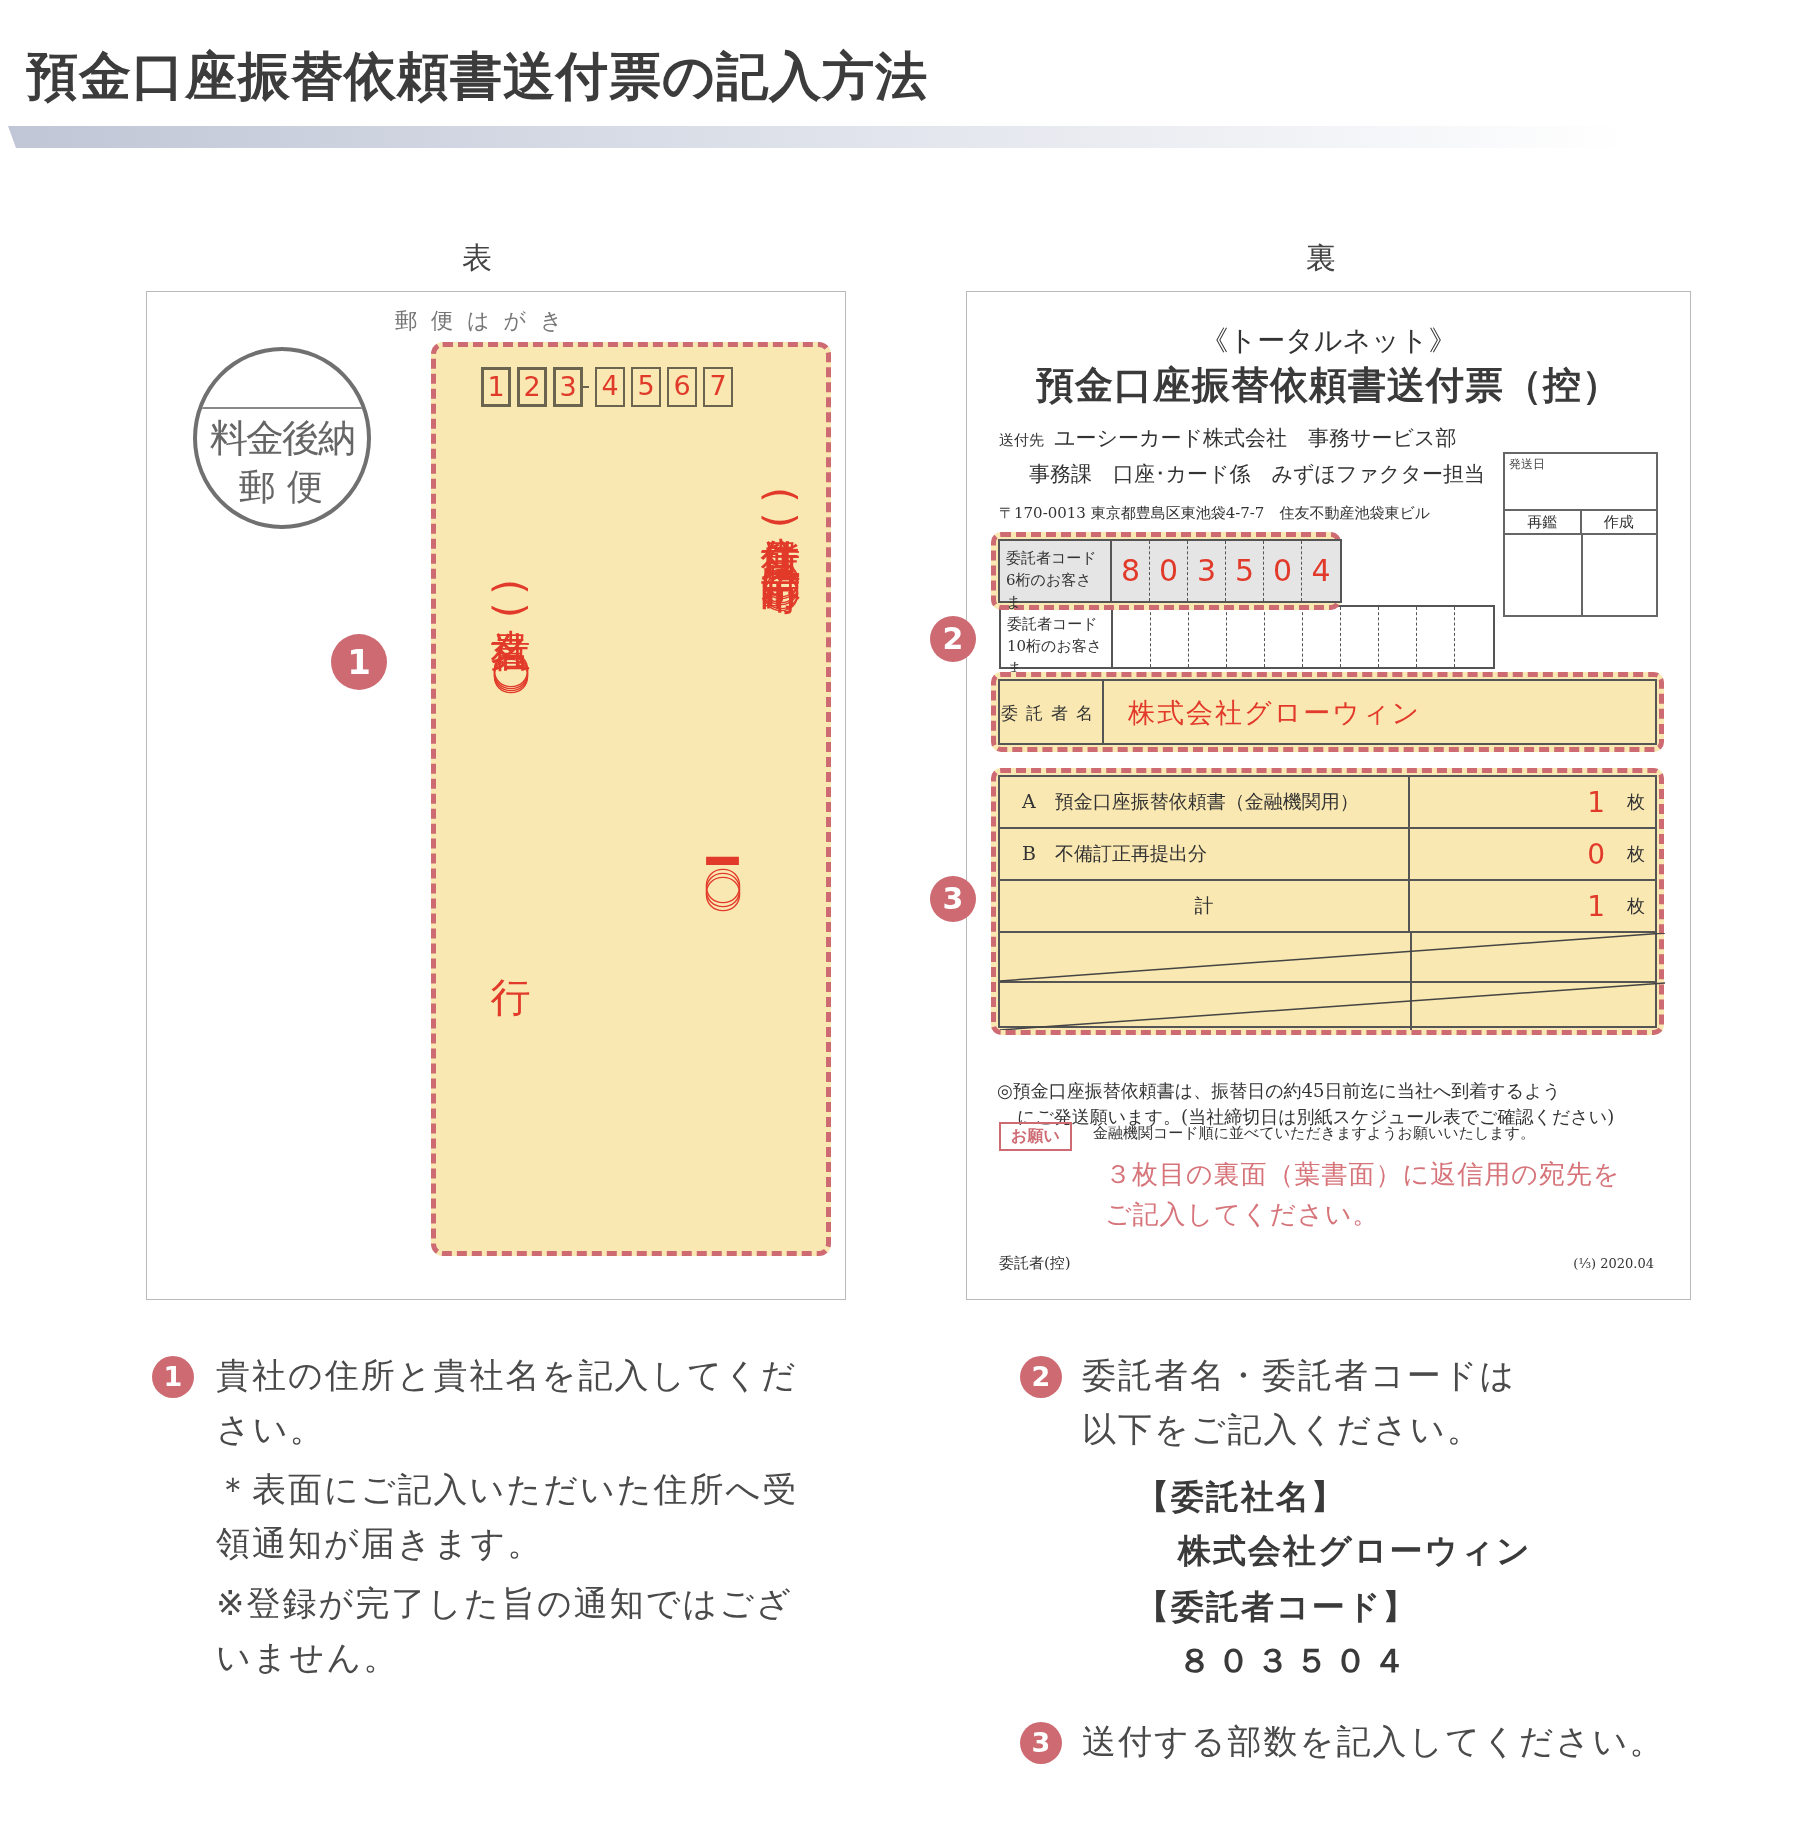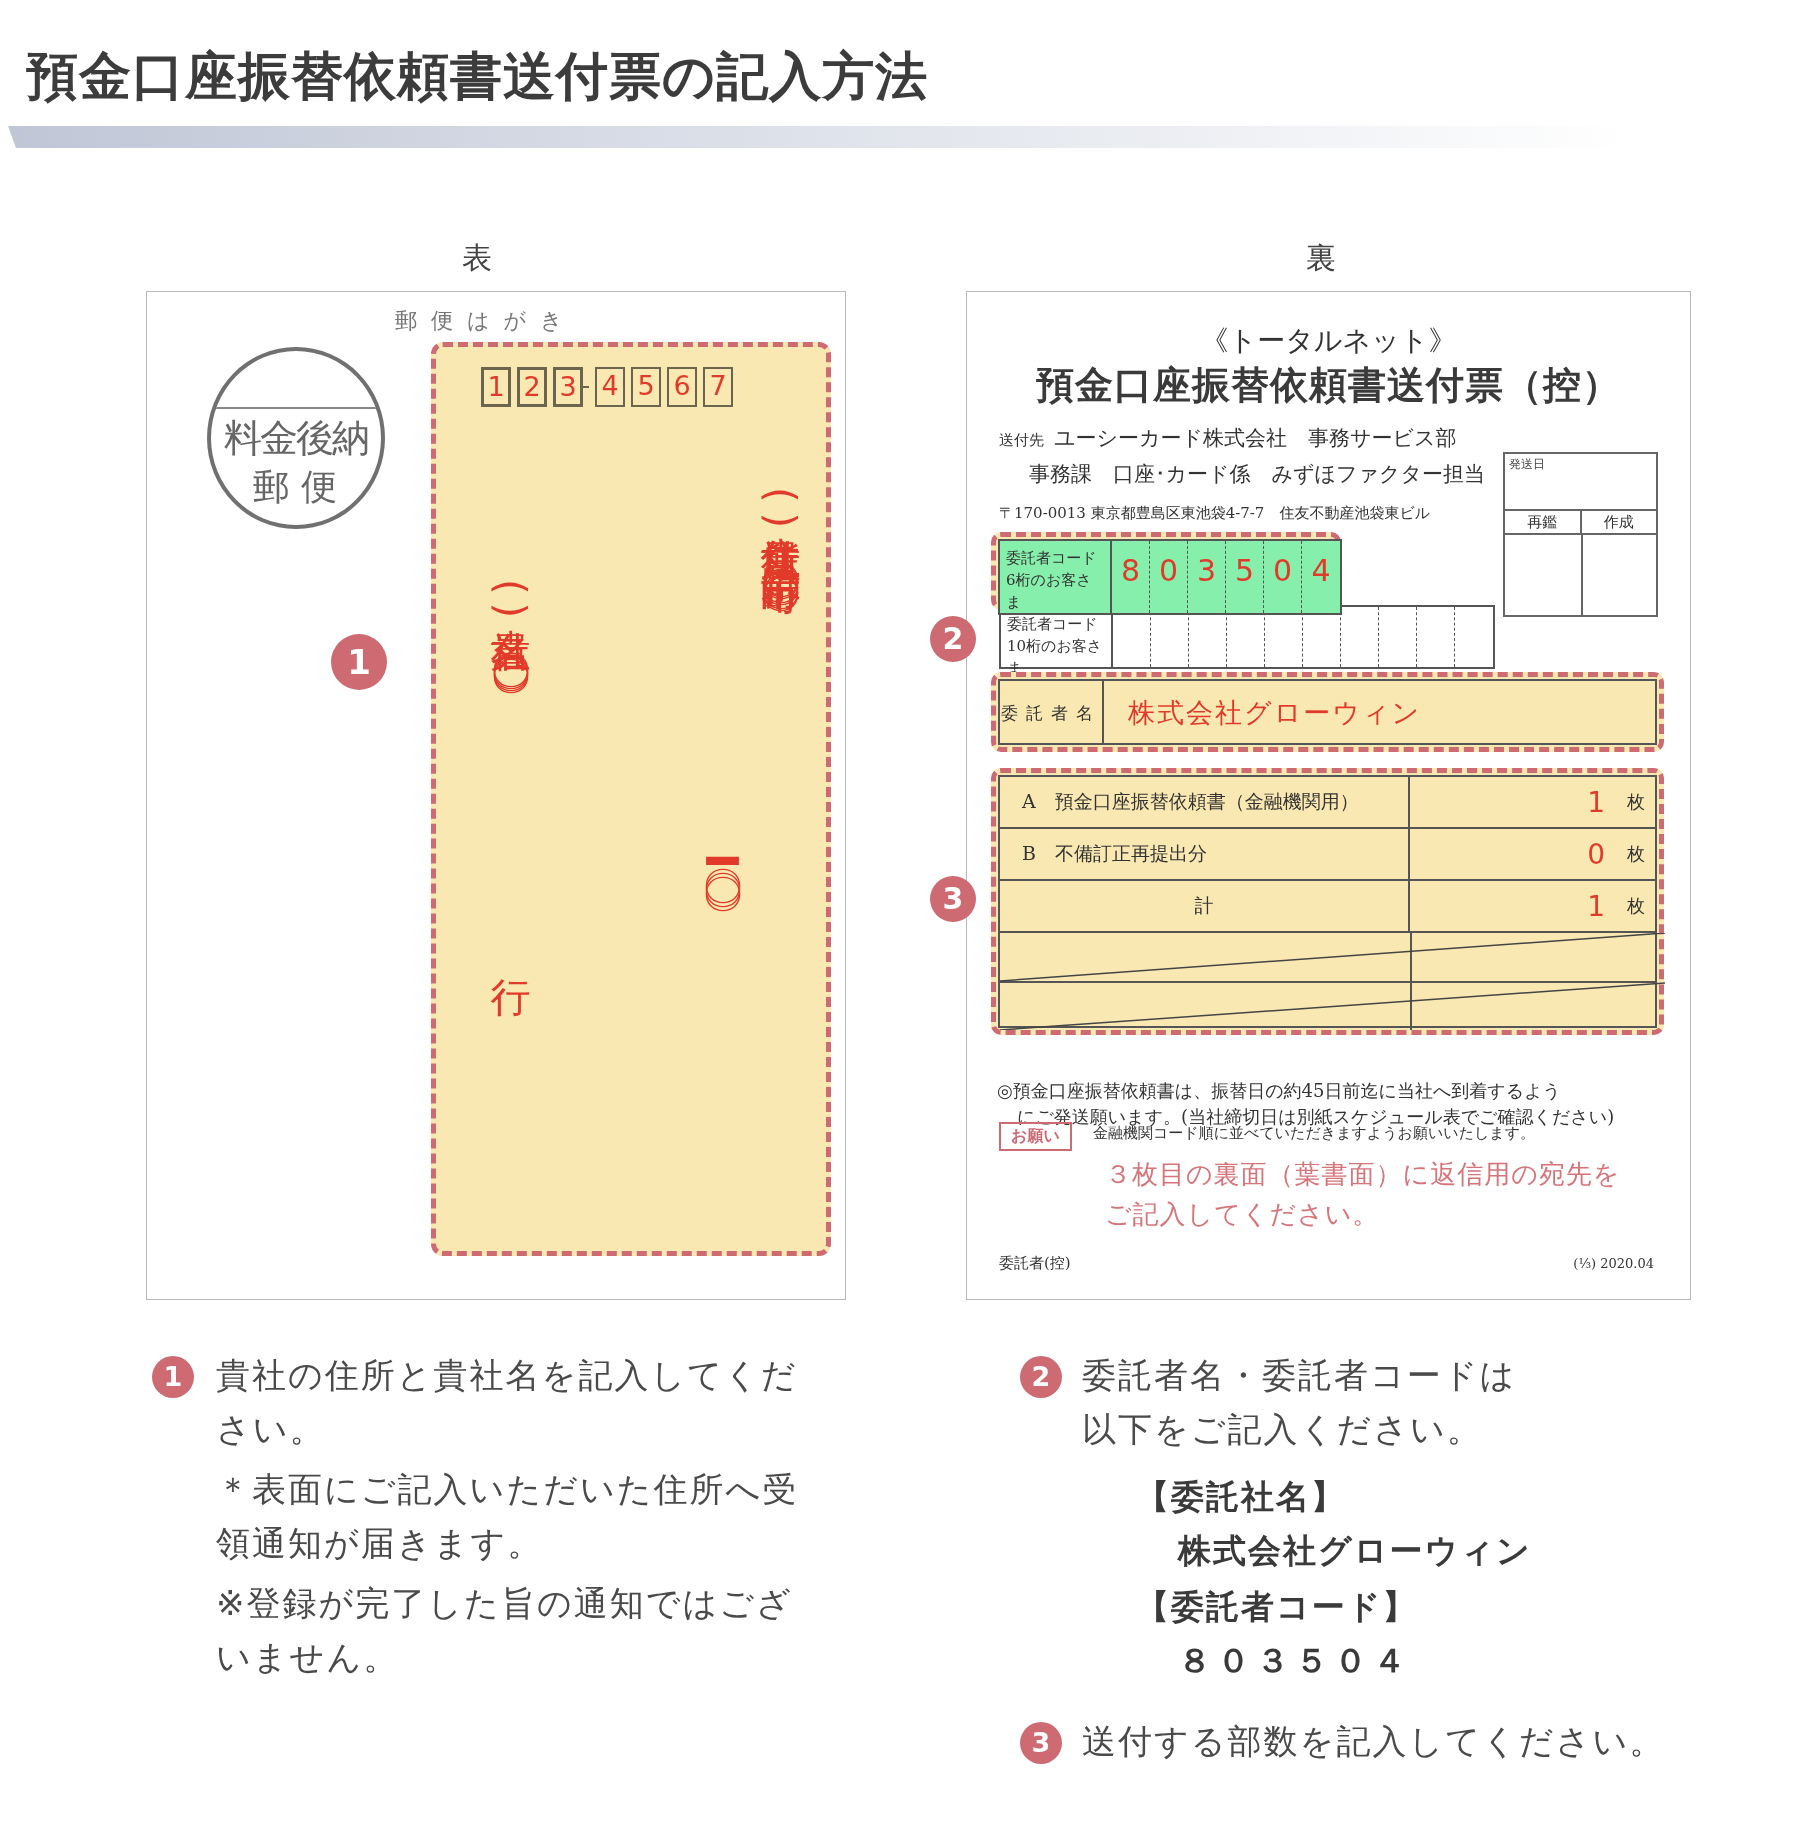--- a/index.html
+++ b/index.html
@@ -18,7 +18,7 @@
   
   .front { left: 146px; top: 291px; width: 700px; height: 1009px; }
   .postcard-label { position: absolute; left: 248px; top: 14px; font-family: "DejaVu Serif", serif; font-size: 22px; color: #777; letter-spacing: 14px; }
-  .stamp { position: absolute; left: 60px; top: 55px; width: 178px; height: 182px; border: 4px solid #707070; border-radius: 50%; overflow: hidden; }
+  .stamp { position: absolute; left: 46px; top: 55px; width: 178px; height: 182px; border: 4px solid #707070; border-radius: 50%; overflow: hidden; }
   .stamp-line { position: absolute; left: 0; right: 0; top: 56px; border-top: 2px solid #888; }
   .stamp-text { position: absolute; left: 0; right: 0; text-align: center; color: #666; }
   .stamp-t1 { top: 62px; font-size: 38px; letter-spacing: -2px; }

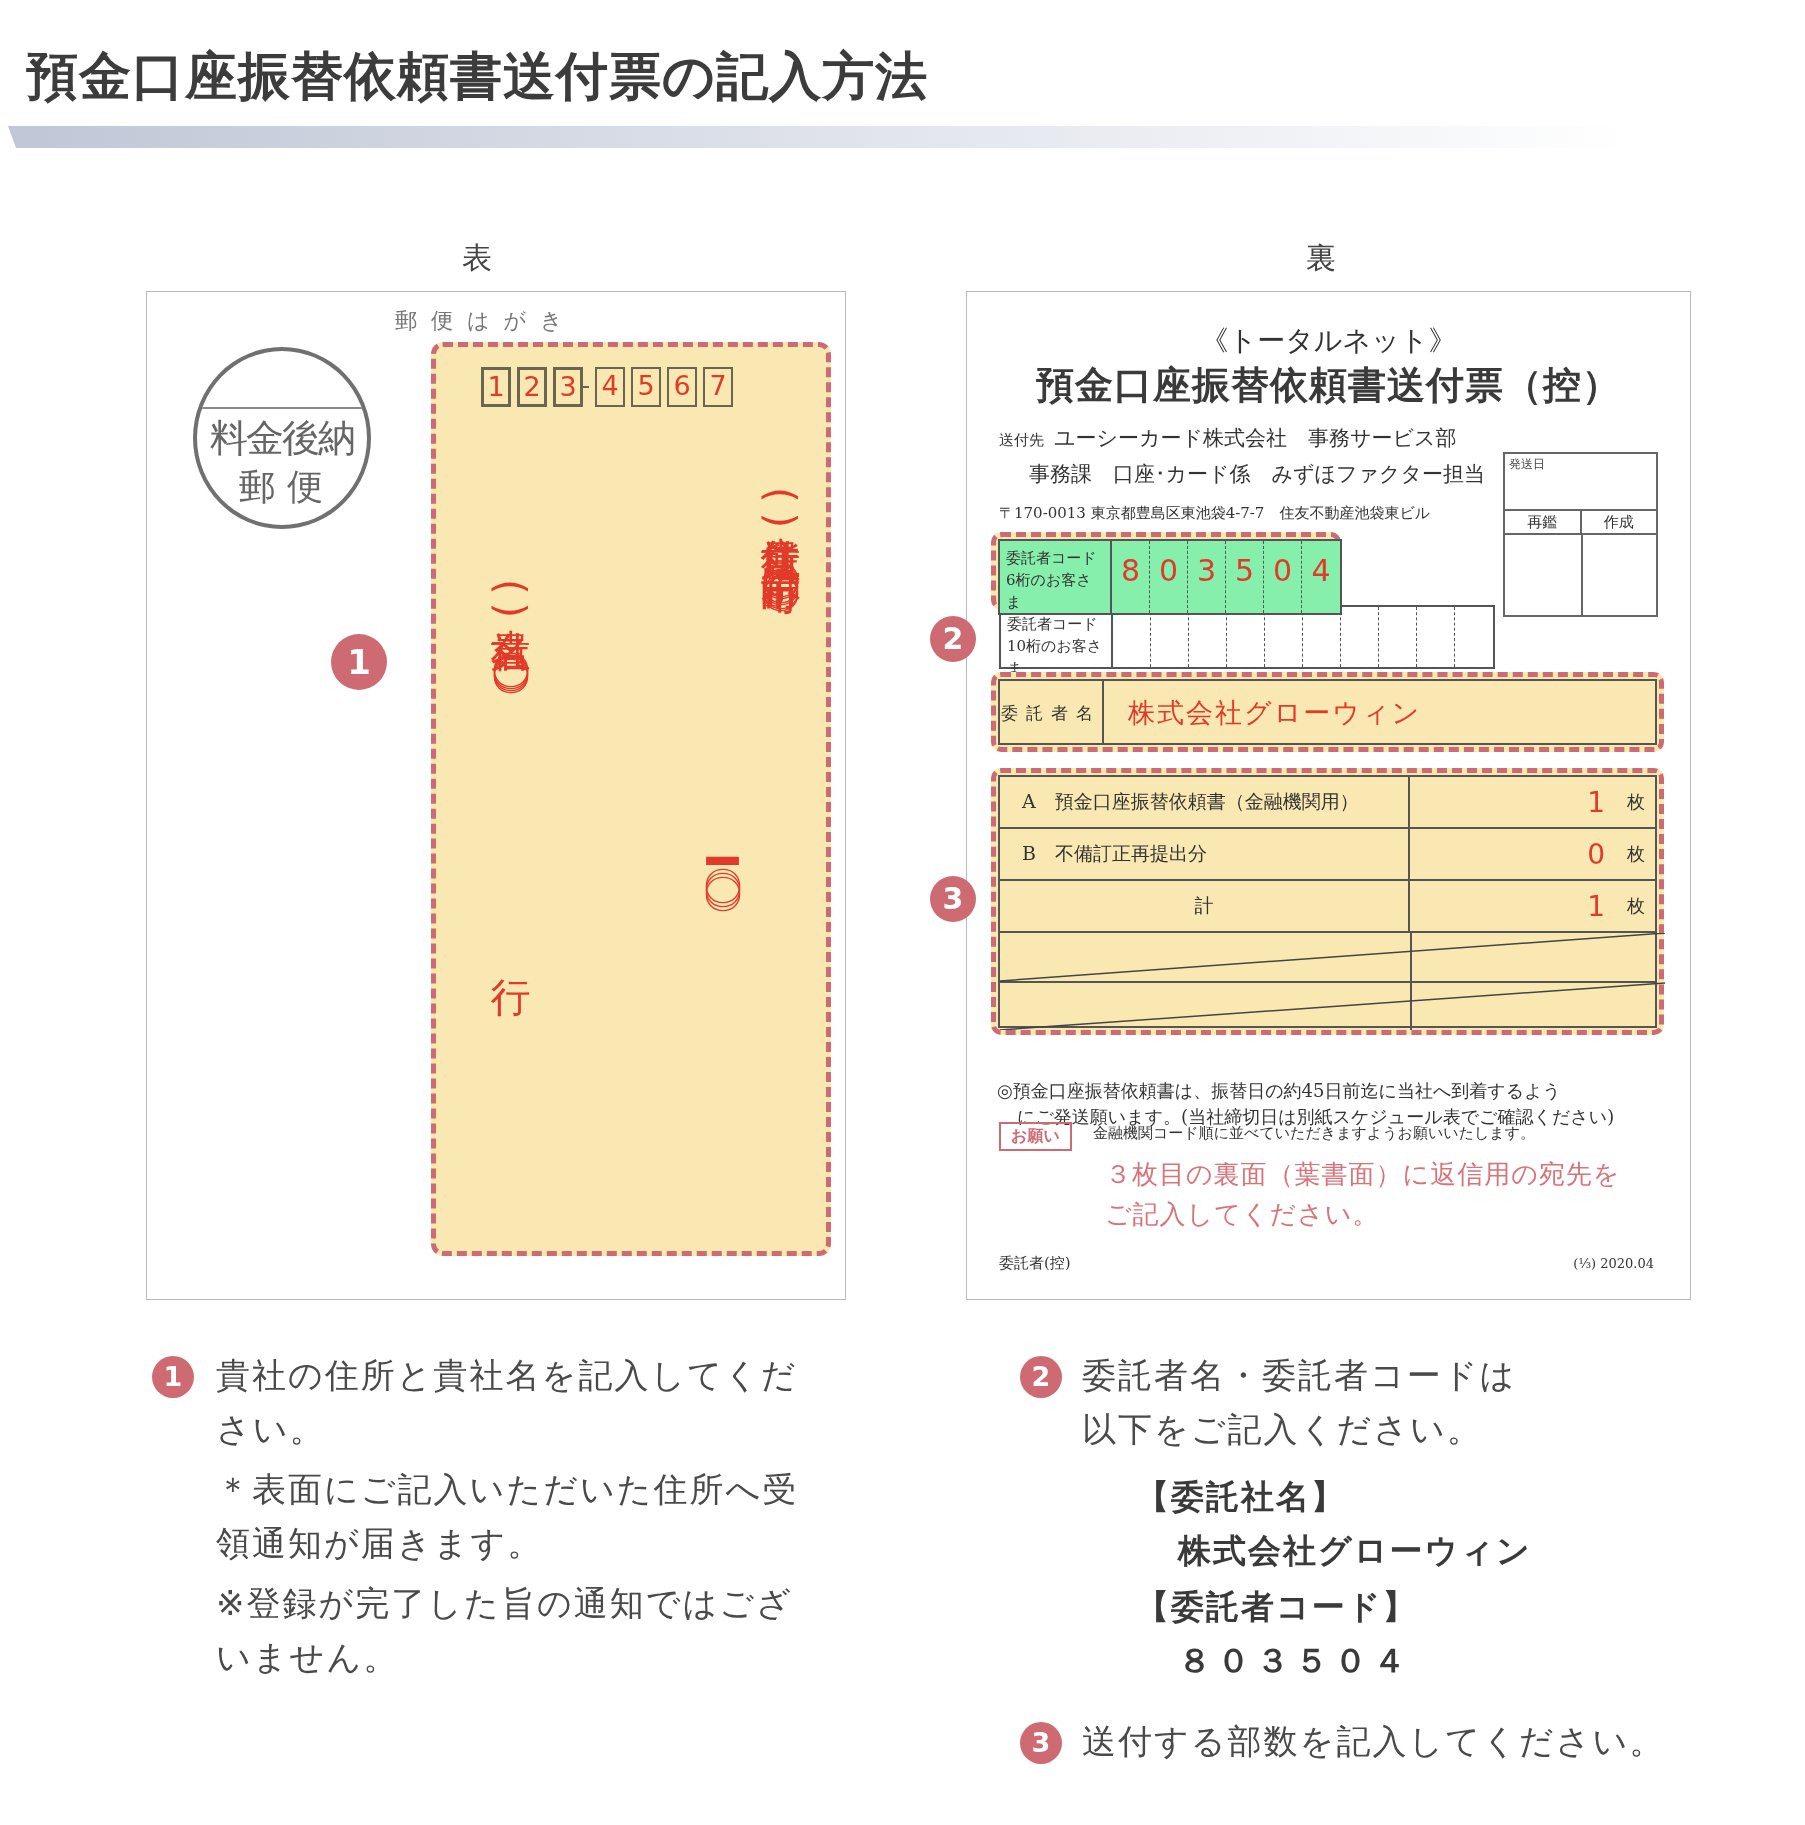--- a/index.html
+++ b/index.html
@@ -63,7 +63,7 @@
   .code-row .cells { display: flex; }
   .code-row .cell { width: 38px; border-right: 1.5px dashed #555; text-align: center; color: #e23a2a; font-size: 30px; line-height: 60px; }
   .code-row .cell:last-child { border-right: none; }
-  .code6-row { left: 2px; top: 2px; height: 76px; background: #86efac; }
+  .code6-row { left: 2px; top: 2px; height: 64px; background: #e5e5e5; }
   .code10-row { left: 32px; top: 313px; height: 64px; background: #fff; }
 
   .name-zone { left: 24px; top: 380px; width: 673px; height: 80px; }

